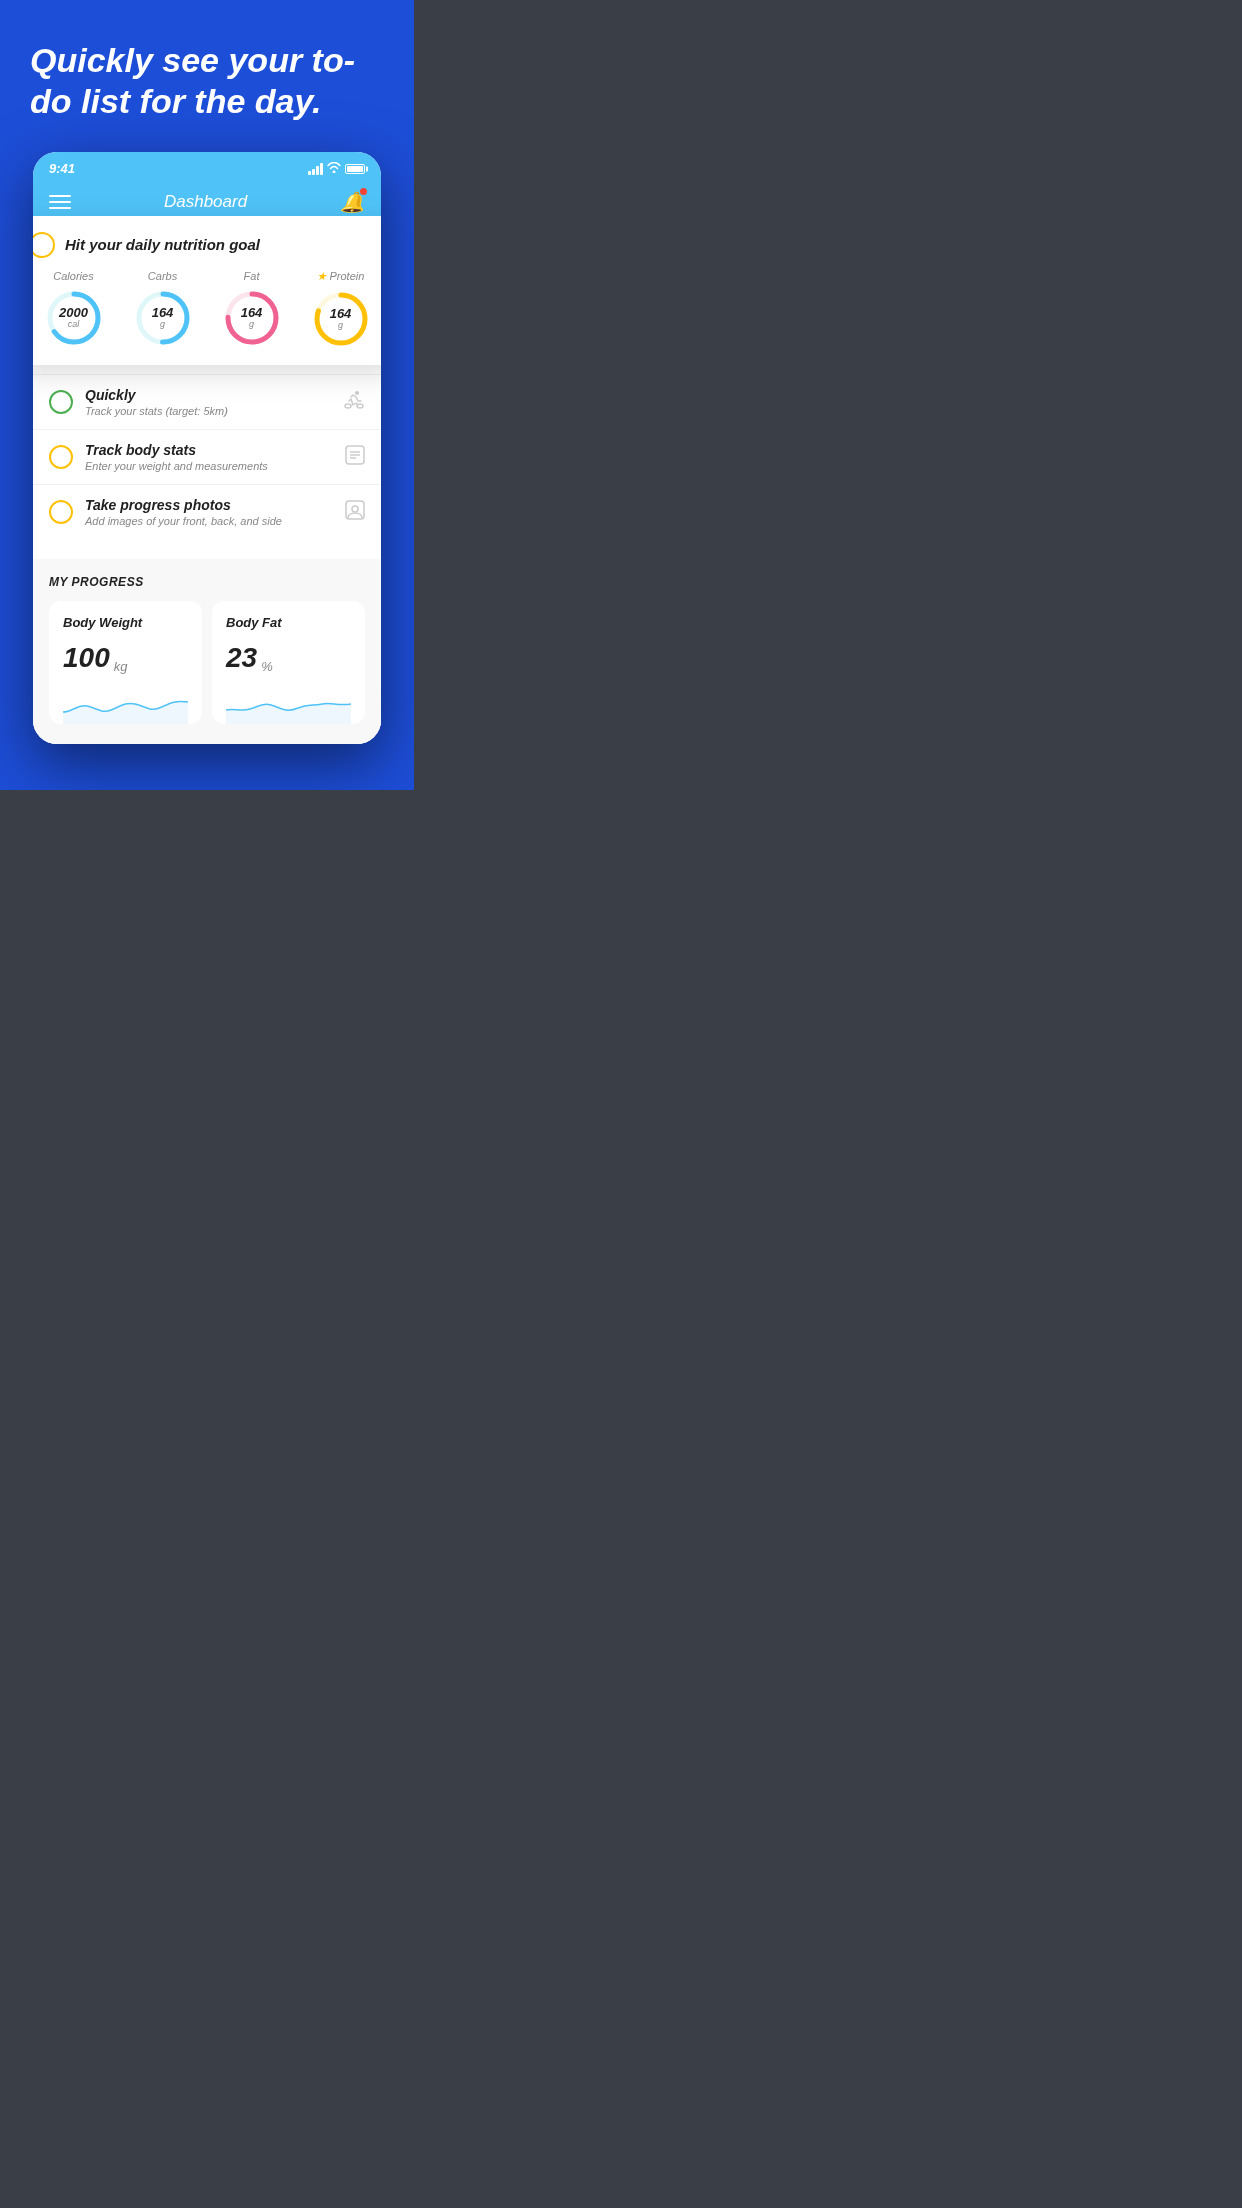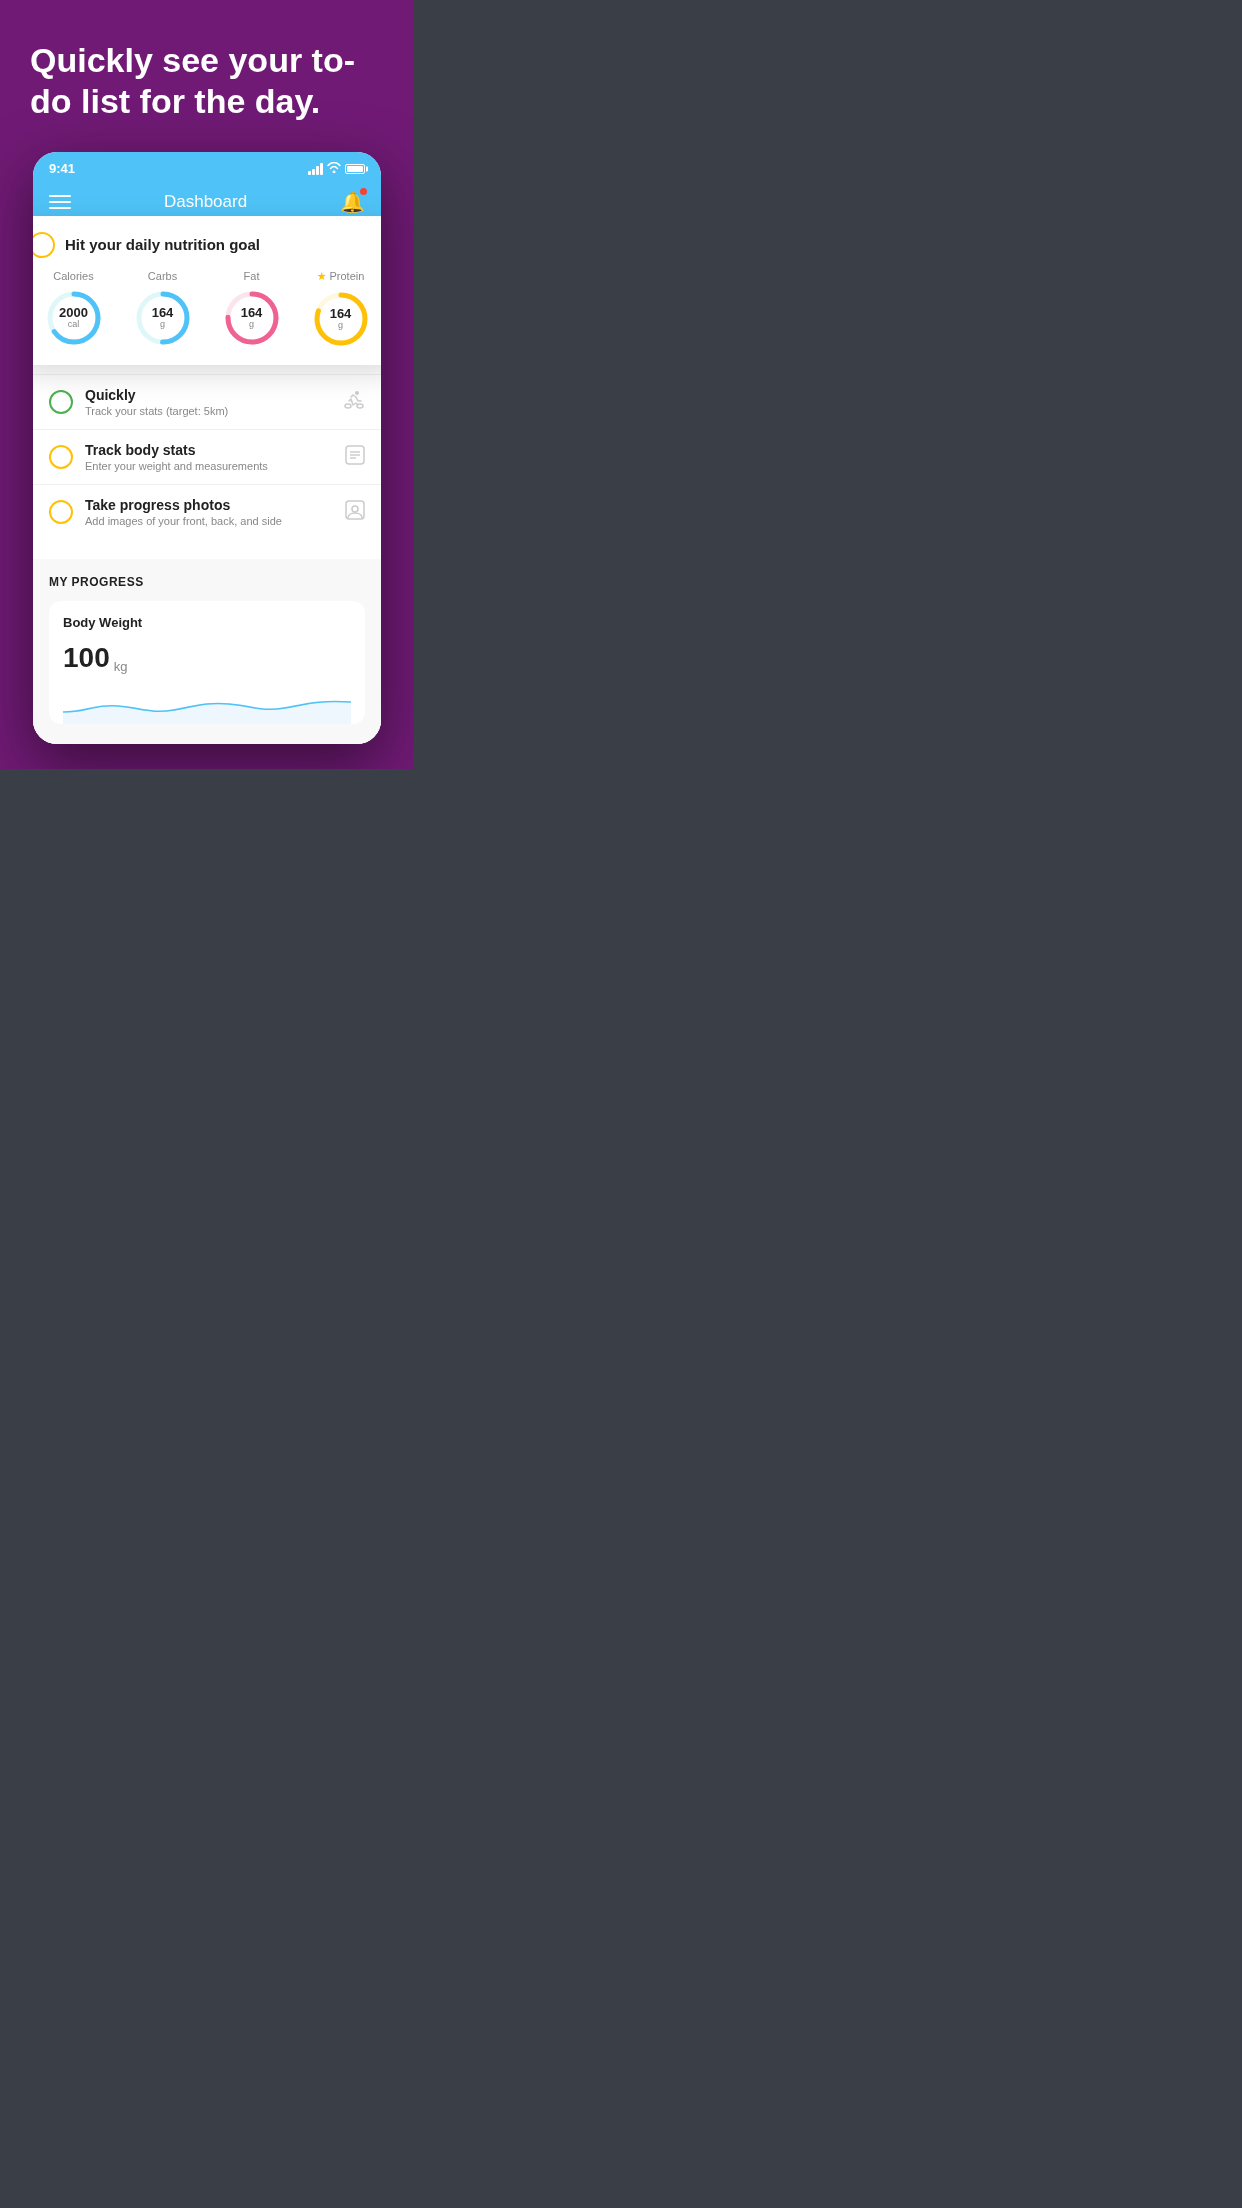--- a/index.html
+++ b/index.html
@@ -15,9 +15,10 @@
     .outer-container {
       width: 414px;
       min-height: 736px;
-      background: #701a75;
+      background: #1d4ed8;
       position: relative;
-      padding-bottom: 25px;
+      padding-bottom: 46px;
+      font-style: italic;
     }
 
     

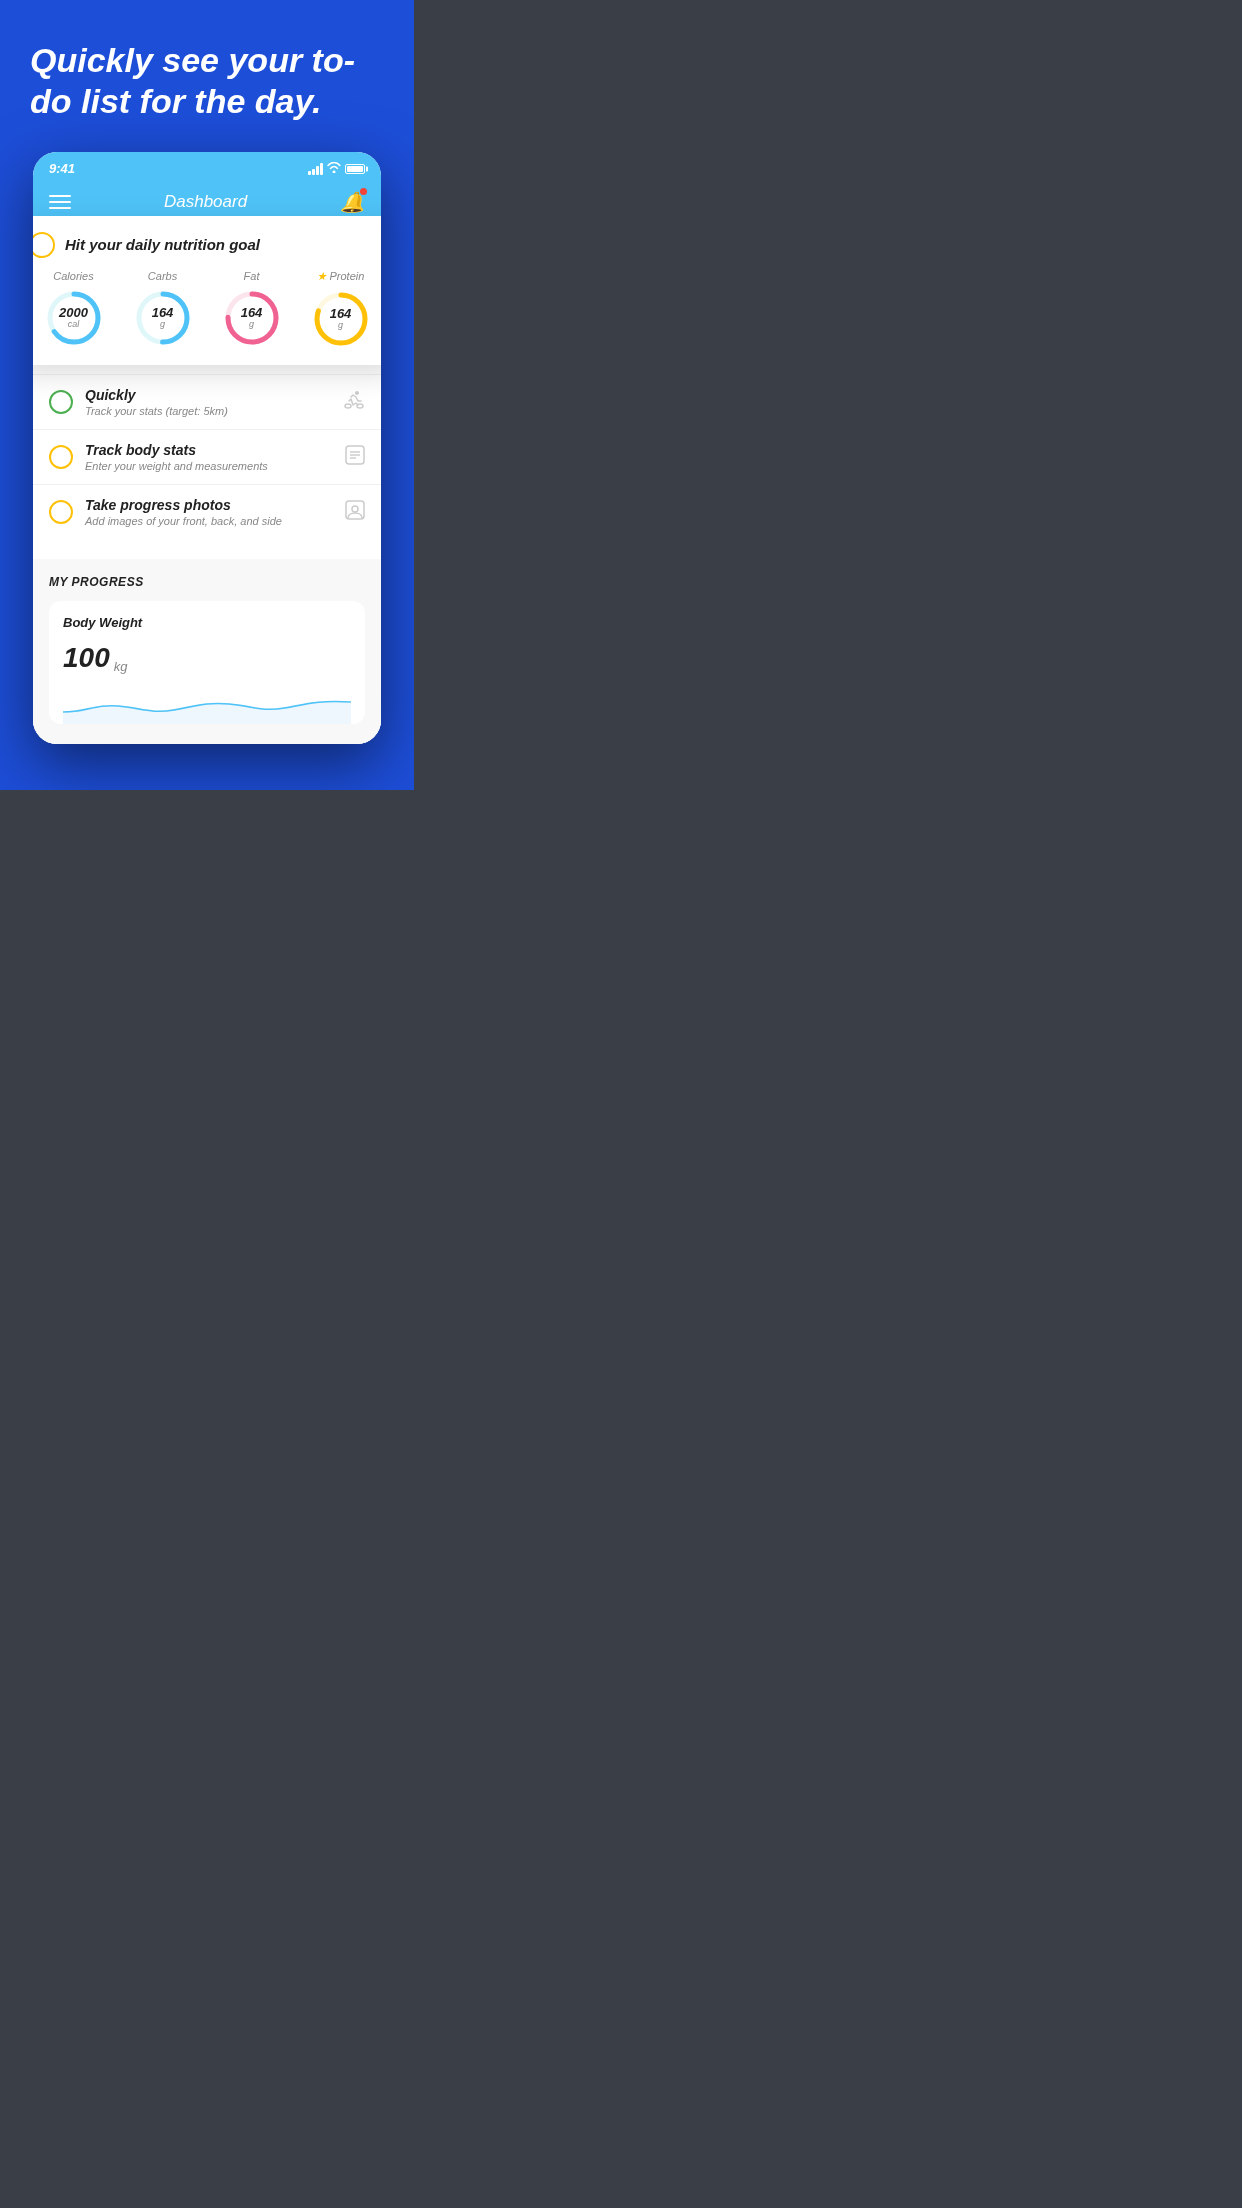--- a/index.html
+++ b/index.html
@@ -569,6 +569,19 @@
             </div>
           </div>
 
+          <div class="progress-card">
+            <div class="progress-card-title">Body Fat</div>
+            <div class="progress-value-row">
+              <span class="progress-number">23</span>
+              <span class="progress-unit">%</span>
+            </div>
+            <div class="wave-chart">
+              <svg viewBox="0 0 130 40" preserveAspectRatio="none">
+                <path d="M0 26 C10 24 15 28 25 25 C35 22 40 18 50 22 C60 26 65 28 75 24 C85 20 90 22 100 20 C110 18 115 22 130 20 L130 40 L0 40 Z" fill="#e3f2fd" opacity="0.6"></path>
+                <path d="M0 26 C10 24 15 28 25 25 C35 22 40 18 50 22 C60 26 65 28 75 24 C85 20 90 22 100 20 C110 18 115 22 130 20" stroke="#4fc3f7" stroke-width="1.5" fill="none"></path>
+              </svg>
+            </div>
+          </div>
 
         </div>
       </div>

